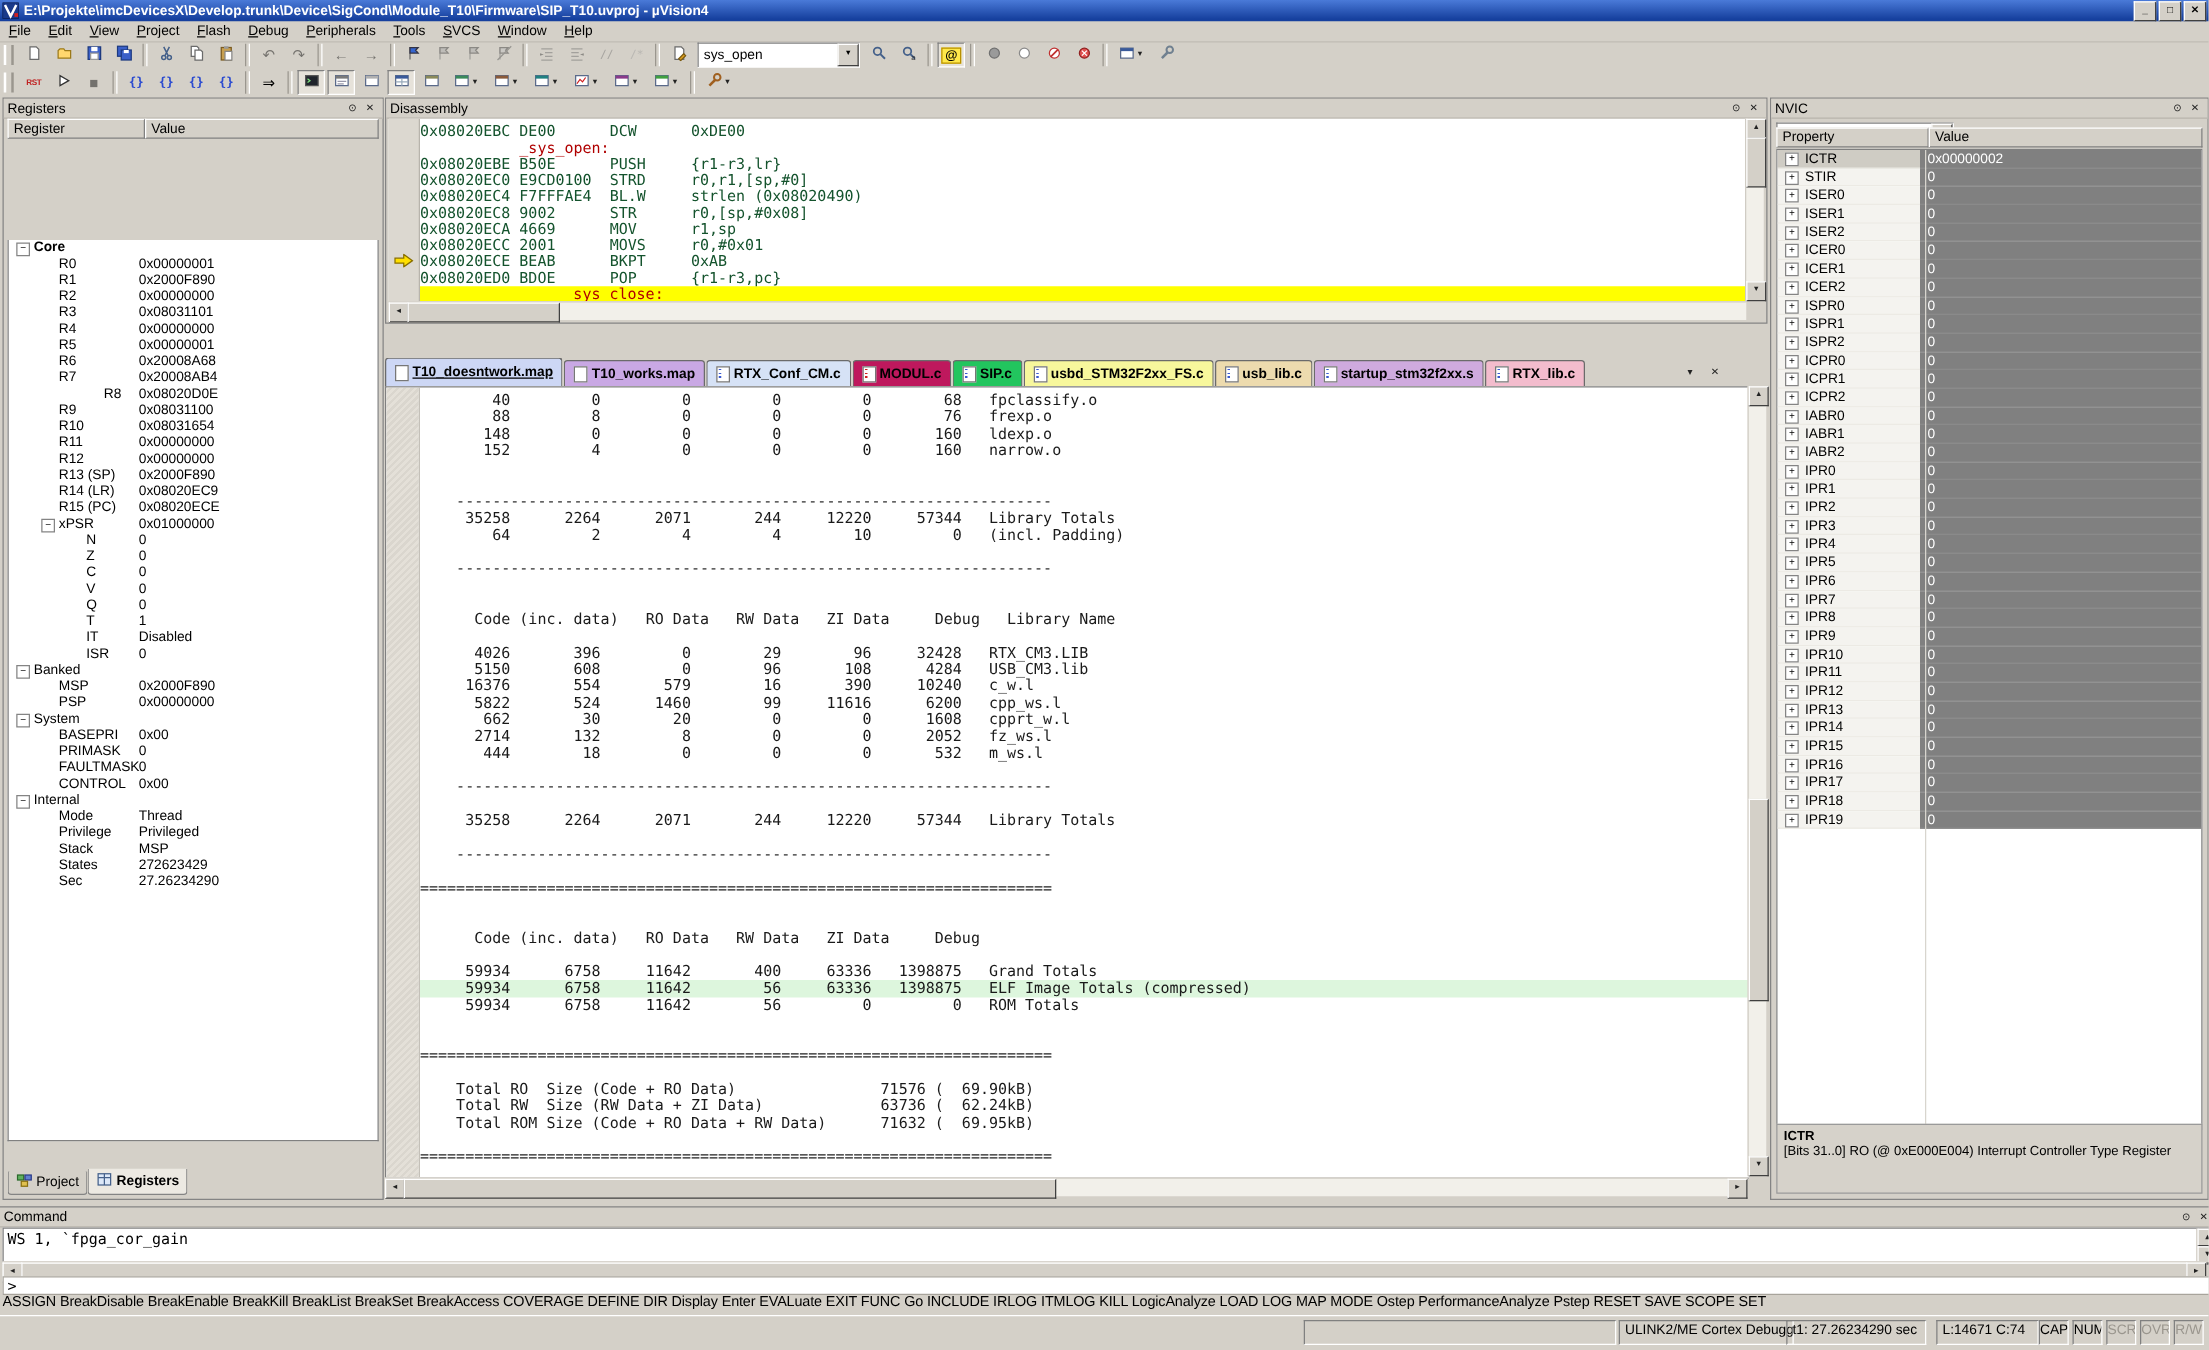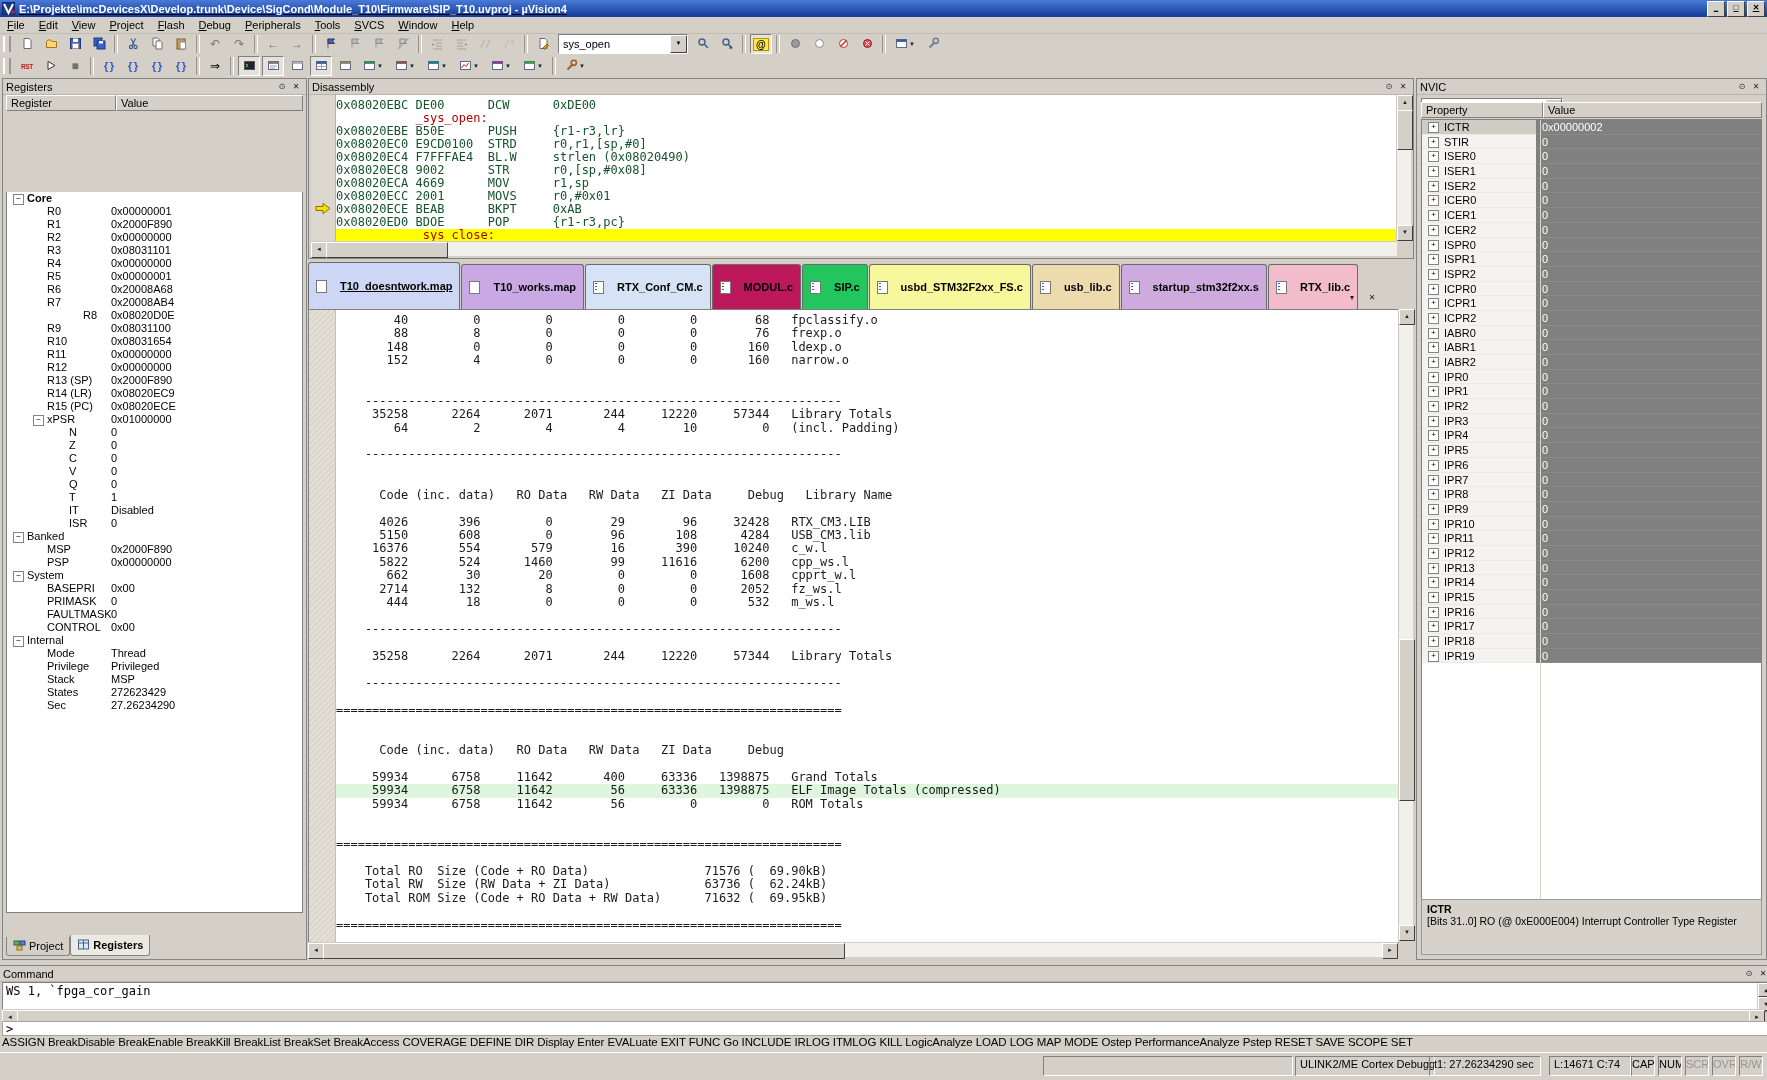--- a/index.html
+++ b/index.html
@@ -7,7 +7,7 @@
        font-family:"Liberation Sans",sans-serif;font-size:11px;color:#000;}
   
   #titlebar{position:absolute;left:0;top:0;width:1767px;height:17px;
-    background:linear-gradient(180deg,#4a7ad8 0%,#16409e 90%);display:flex;align-items:center;text-decoration:underline;}
+    background:linear-gradient(180deg,#4a7ad8 0%,#16409e 90%);display:flex;align-items:center;}
   #titlebar .uvlogo{width:13px;height:13px;margin:0 4px 0 2px;}
   #titlebar .wtitle{color:#fff;font-weight:bold;font-size:11px;white-space:nowrap;flex:1;}
   .winbtns{display:flex;gap:2px;margin-right:2px;}

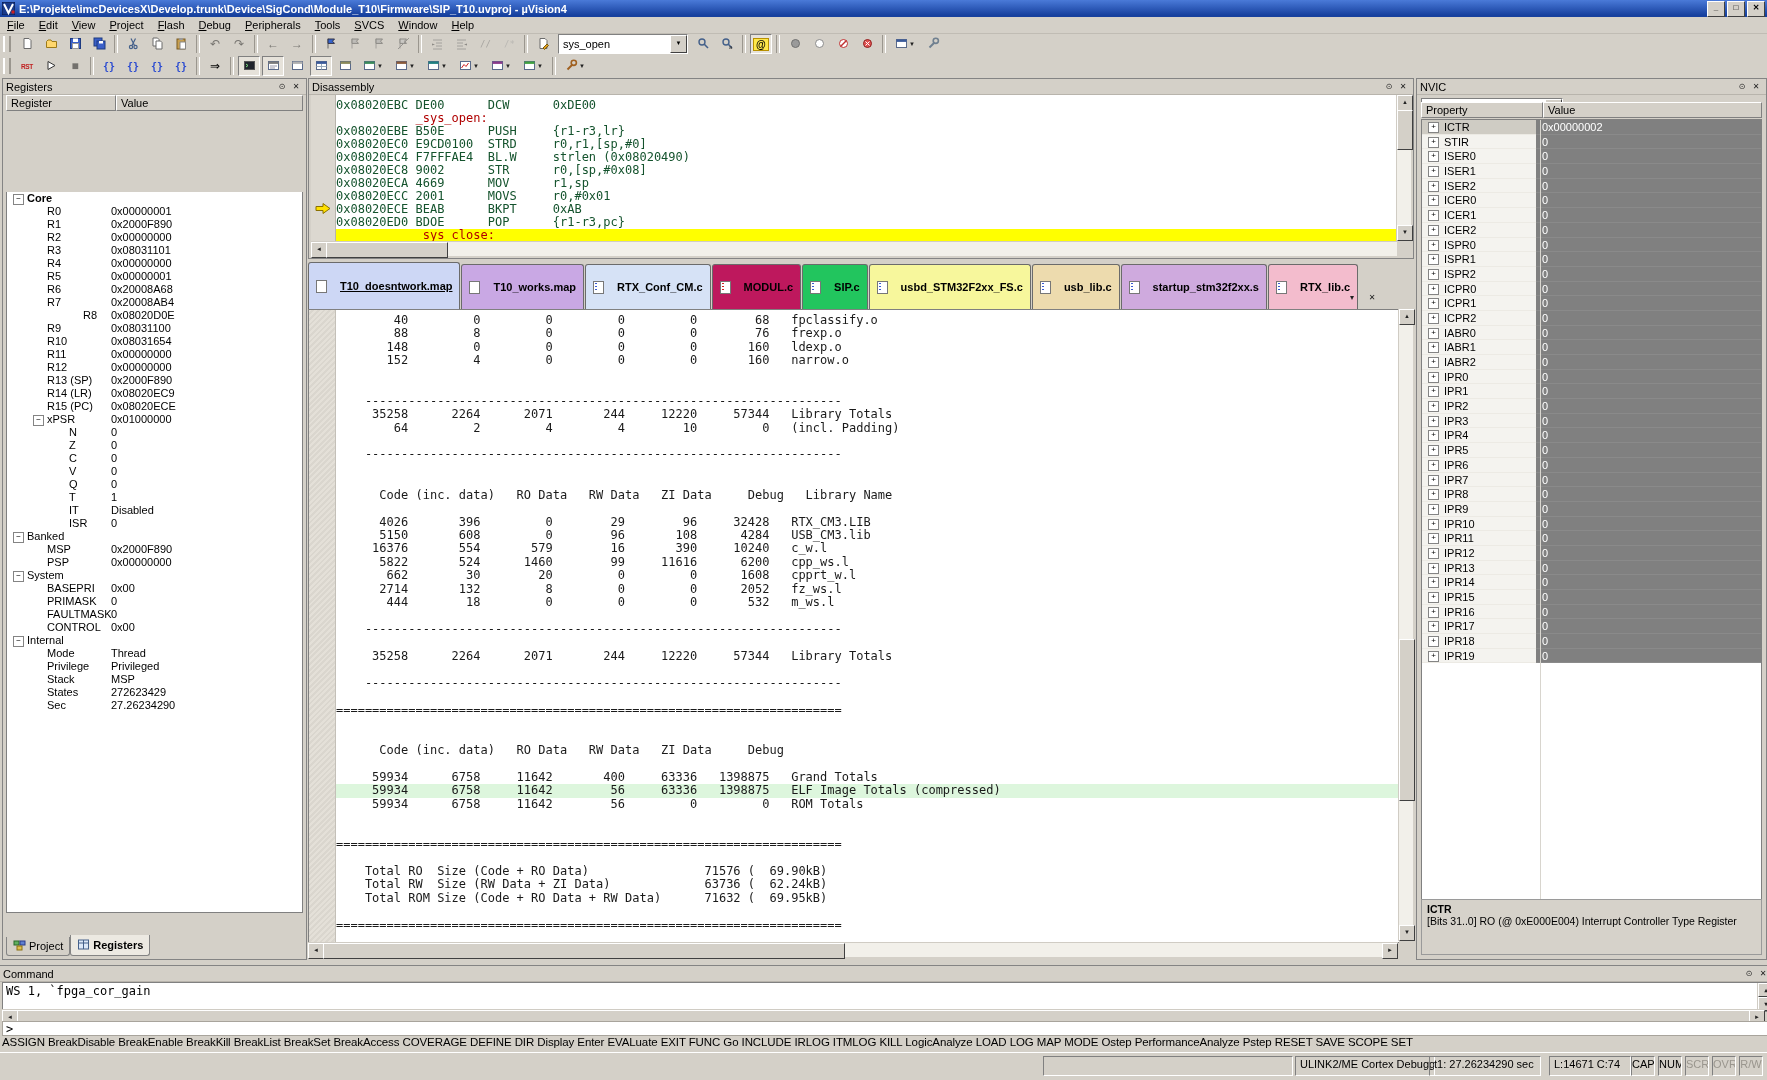--- a/index.html
+++ b/index.html
@@ -65,7 +65,7 @@
     font-size:12px;line-height:13px;white-space:pre;}
   .dis-line{height:13px;color:#14532d;}
   .dis-line.label{color:#b00000;}
-  .dis-line.label_hl{background:#ffff00;color:#b00000;}
+  .dis-line.label_hl{background:#ffff00;color:#b00000;padding-left:36px;}
   #dis-arrow{position:absolute;left:4px;top:108px;}
   .vscroll{position:absolute;width:14px;background:#f2f0ea;border-left:1px solid #d0ccc4;}
   .hscroll{position:absolute;height:14px;background:#f2f0ea;border-top:1px solid #d0ccc4;}

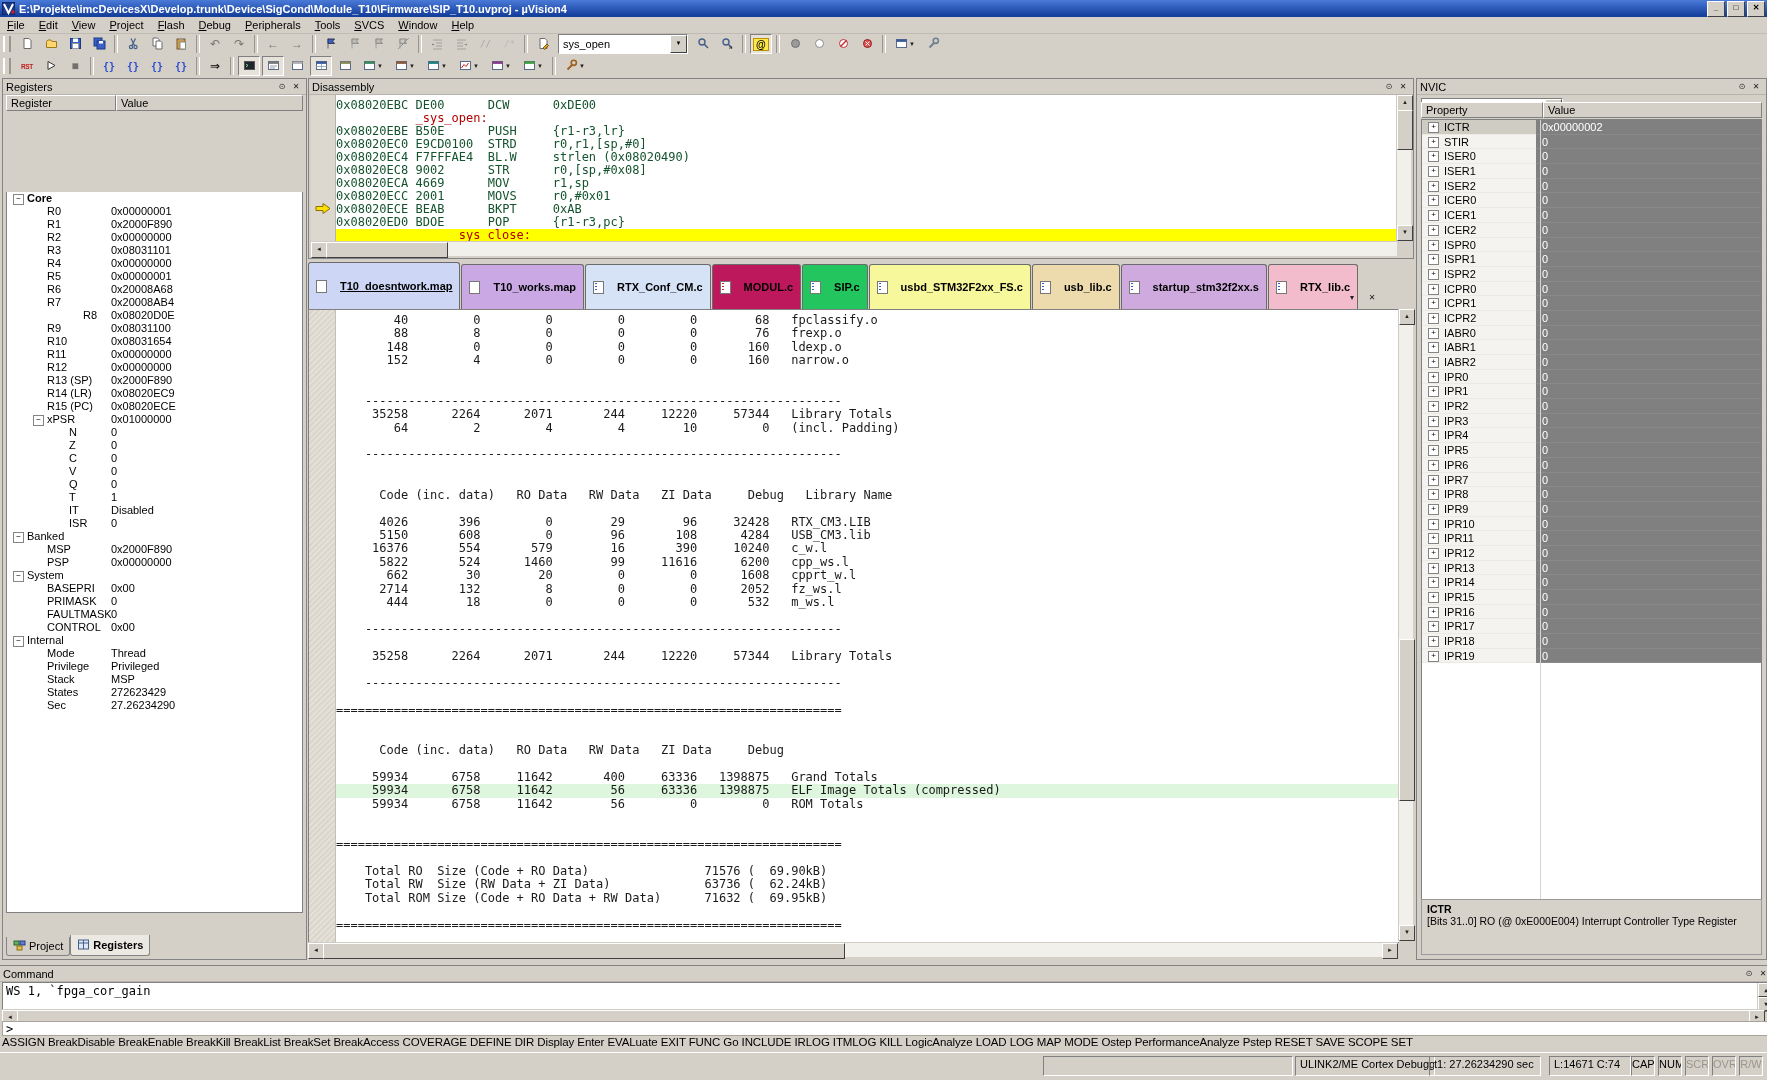--- a/index.html
+++ b/index.html
@@ -74,7 +74,7 @@
   .sthumb{position:absolute;background:#d4d0c8;border:1px solid;border-color:#fff #404040 #404040 #fff;}
   
   #ed-tabs{position:absolute;left:308px;top:287px;width:1104px;height:22px;display:flex;align-items:flex-end;}
-  .etab{height:20px;display:flex;align-items:center;gap:13px;padding:12px 7px;border:1px solid #6b6b6b;border-bottom:none;
+  .etab{height:20px;display:flex;align-items:center;gap:3px;padding:0 7px;border:1px solid #6b6b6b;border-bottom:none;
     border-radius:3px 3px 0 0;margin-right:1px;font-size:11px;font-weight:bold;white-space:nowrap;}
   .etab.active{height:22px;text-decoration:underline;}
   .docicon{width:9px;height:11px;background:#fff;border:1px solid #777;position:relative;flex:none;}

